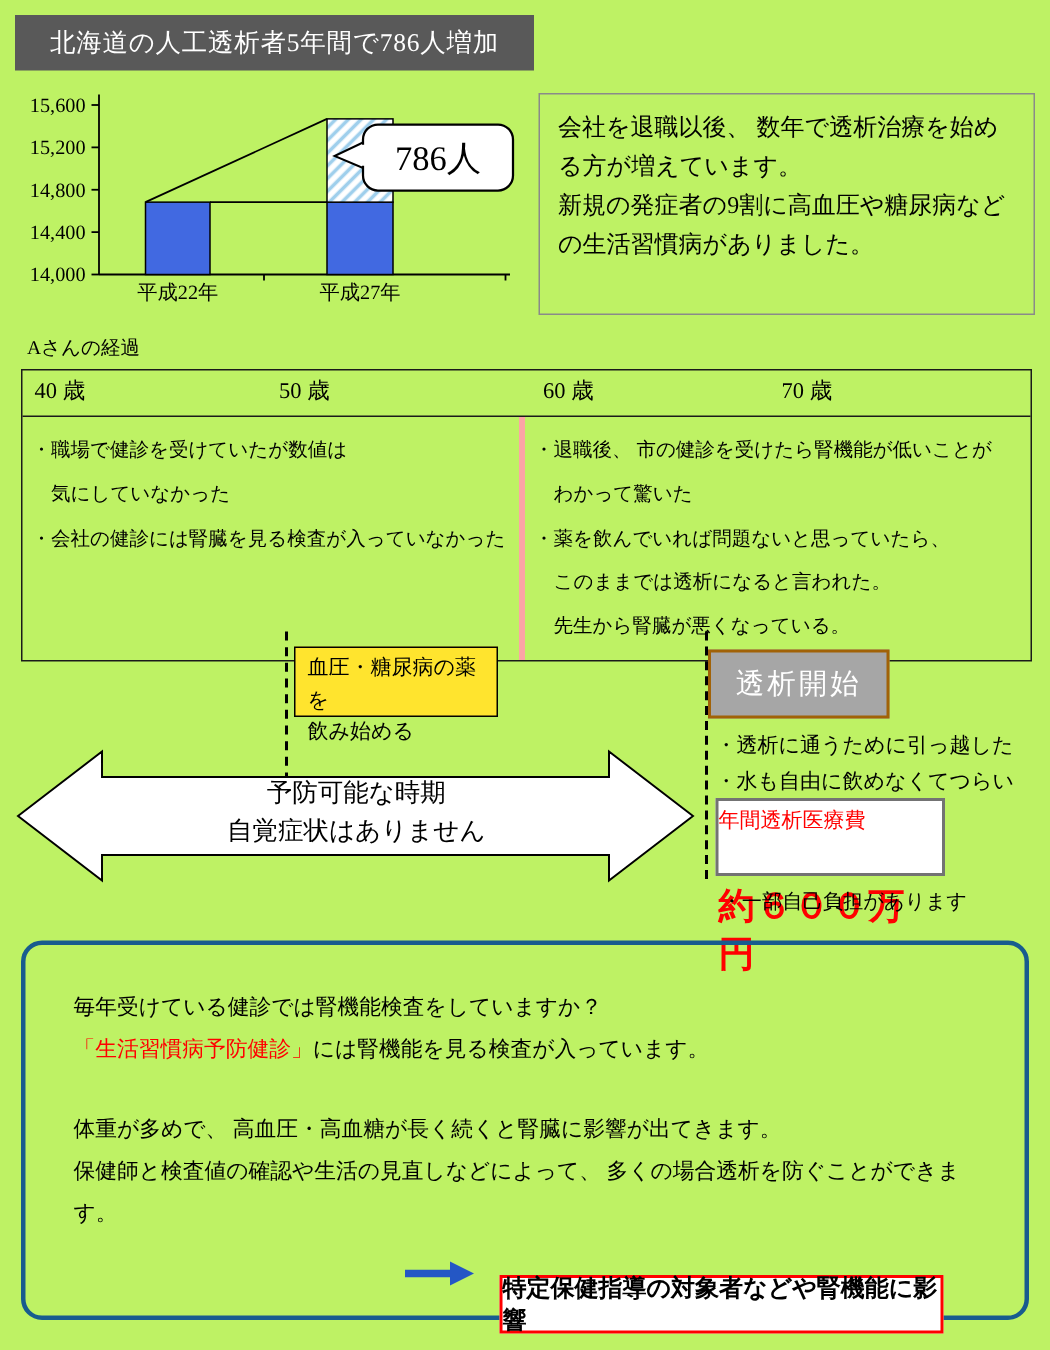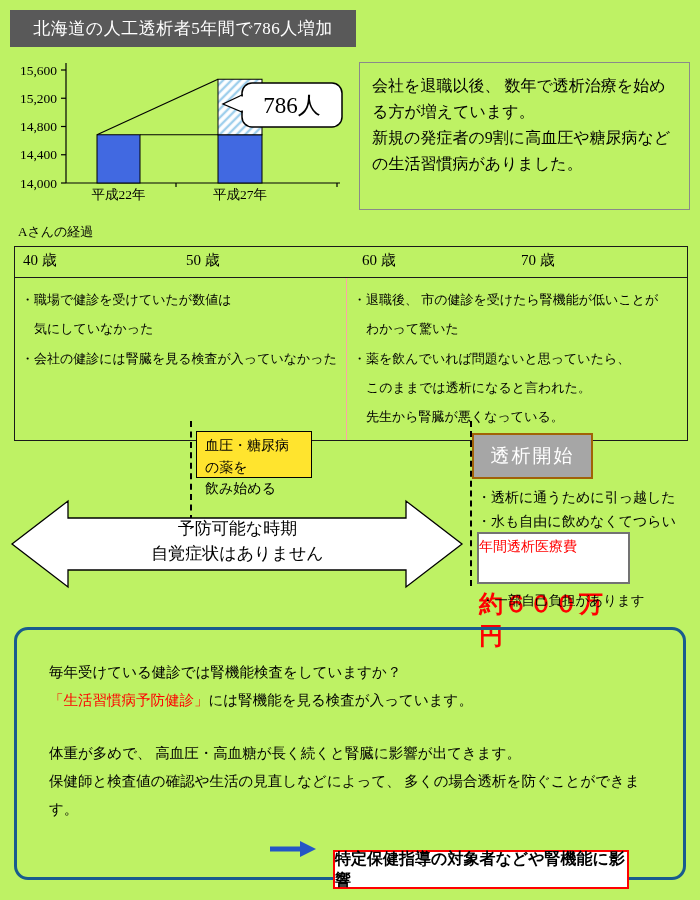--- a/index.html
+++ b/index.html
@@ -24,7 +24,7 @@
   .tl-body{display:flex;}
   .tl-cell{box-sizing:border-box;padding:7px 4px 9px 6px;font-size:13px;line-height:2.25;}
   .tl-cell.left{width:331px;}
-  .tl-cell.right{flex:1;border-left:1px solid #fca5a5;}
+  .tl-cell.right{flex:1;border-left:4px solid #fca5a5;}
 
   .dash-line{position:absolute;width:0;border-left:2px dashed #000;}
   .dash-1{left:190px;top:421px;height:100px;}

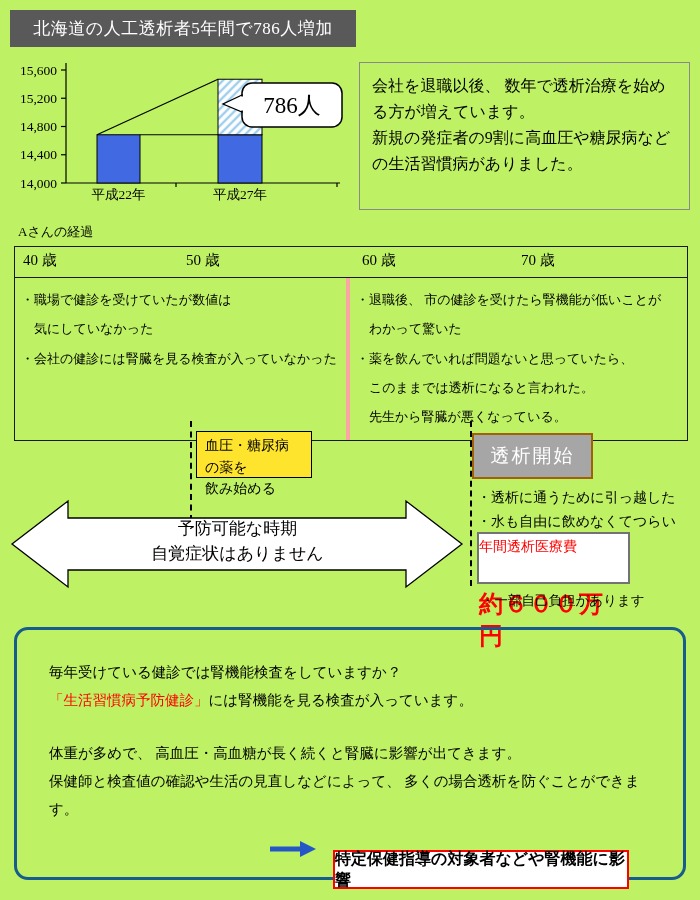--- a/index.html
+++ b/index.html
@@ -30,7 +30,7 @@
   .dash-1{left:190px;top:421px;height:100px;}
   .dash-2{left:470px;top:421px;height:165px;}
 
-  .med-box{position:absolute;left:196px;top:431px;width:116px;height:47px;background:#ffe42e;
+  .med-box{position:absolute;left:196px;top:431px;width:136px;height:47px;background:#ffe42e;
            border:1px solid #000;box-sizing:border-box;padding:3px 8px;font-size:14px;line-height:1.55;}
 
   .start-box{position:absolute;left:472px;top:433px;width:121px;height:46px;background:#a6a6a6;

